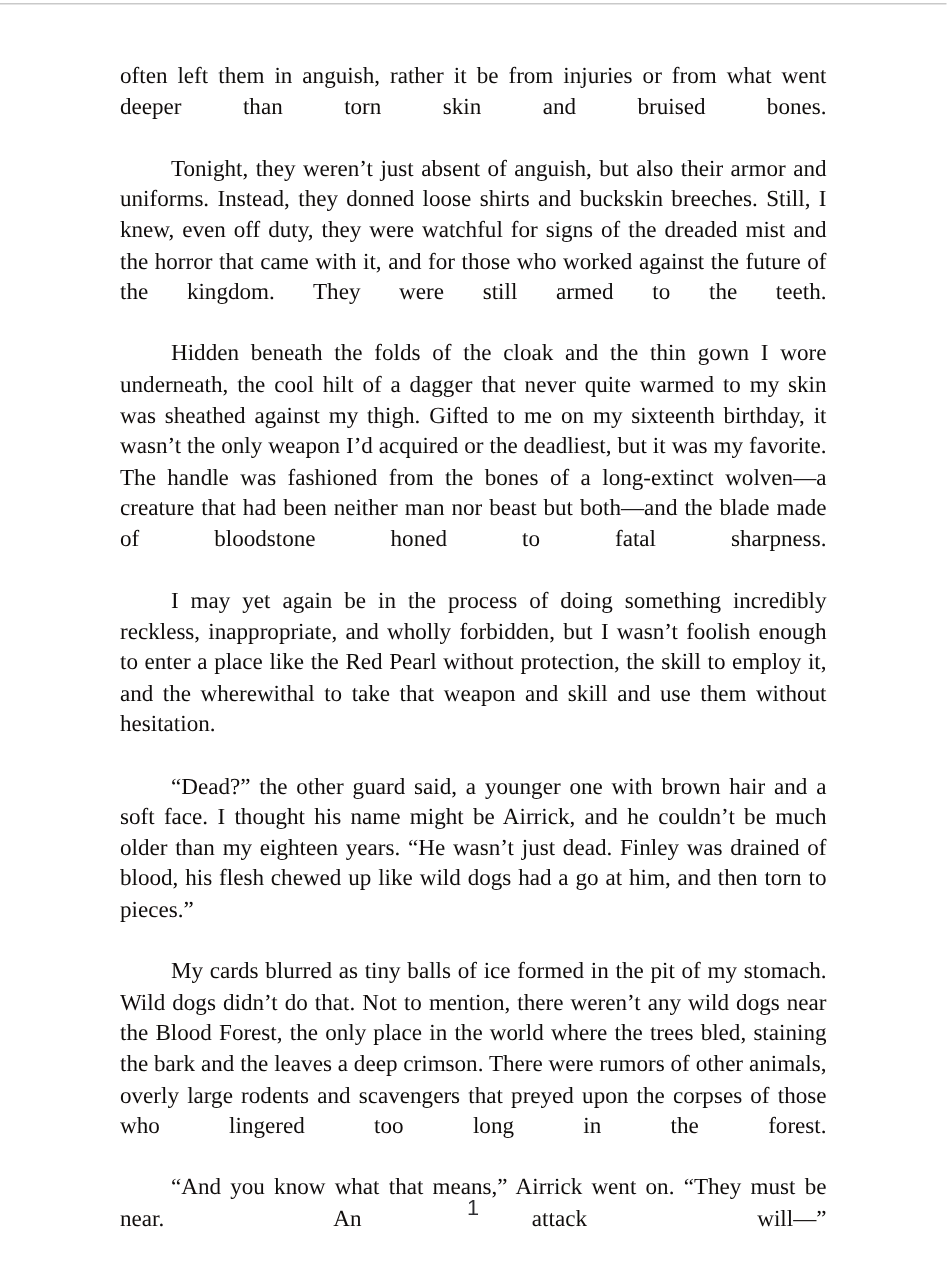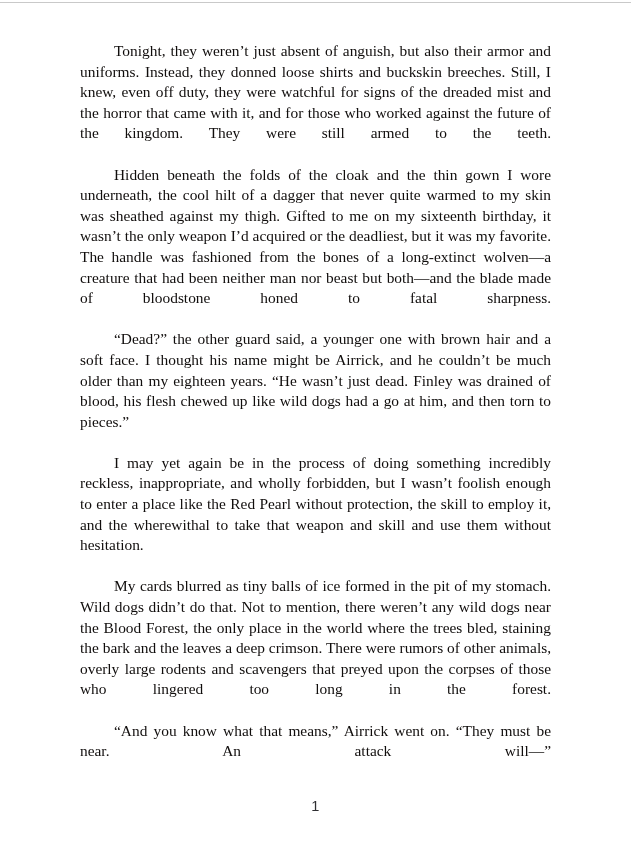--- a/index.html
+++ b/index.html
@@ -88,6 +88,7 @@
   <div id="top-rule"></div>
 
   <div id="text-column">
+    <p class="continued">often left them in anguish, rather it be from injuries or from what went deeper than torn skin and bruised bones.</p>
     <p>Tonight, they weren’t just absent of anguish, but also their armor and uniforms. Instead, they donned loose shirts and buckskin breeches. Still, I knew, even off duty, they were watchful for signs of the dreaded mist and the horror that came with it, and for those who worked against the future of the kingdom. They were still armed to the teeth.</p>
     <p>Hidden beneath the folds of the cloak and the thin gown I wore underneath, the cool hilt of a dagger that never quite warmed to my skin was sheathed against my thigh. Gifted to me on my sixteenth birthday, it wasn’t the only weapon I’d acquired or the deadliest, but it was my favorite. The handle was fashioned from the bones of a long-extinct wolven—a creature that had been neither man nor beast but both—and the blade made of bloodstone honed to fatal sharpness.</p>
     <p>“Dead?” the other guard said, a younger one with brown hair and a soft face. I thought his name might be Airrick, and he couldn’t be much older than my eighteen years. “He wasn’t just dead. Finley was drained of blood, his flesh chewed up like wild dogs had a go at him, and then torn to pieces.”</p>

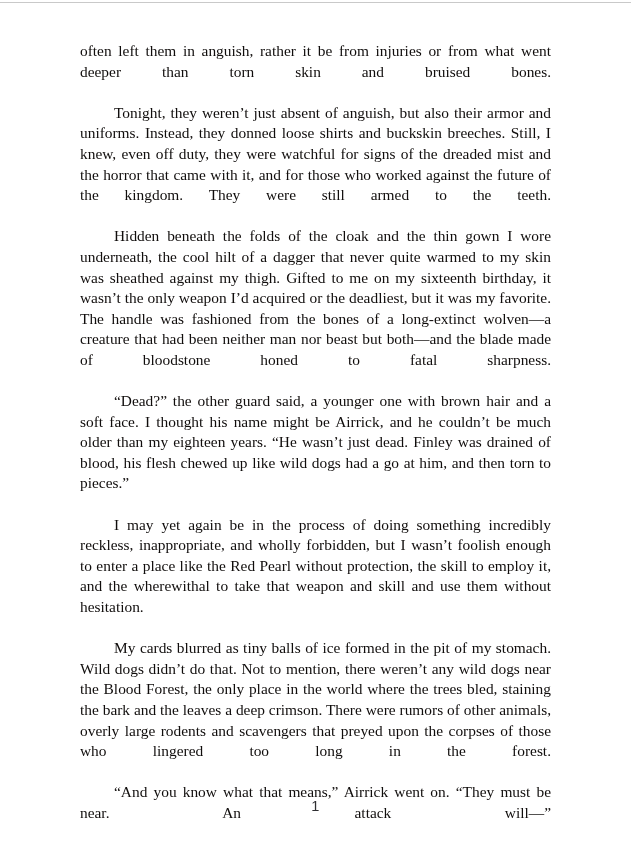--- a/index.html
+++ b/index.html
@@ -91,8 +91,8 @@
     <p class="continued">often left them in anguish, rather it be from injuries or from what went deeper than torn skin and bruised bones.</p>
     <p>Tonight, they weren’t just absent of anguish, but also their armor and uniforms. Instead, they donned loose shirts and buckskin breeches. Still, I knew, even off duty, they were watchful for signs of the dreaded mist and the horror that came with it, and for those who worked against the future of the kingdom. They were still armed to the teeth.</p>
     <p>Hidden beneath the folds of the cloak and the thin gown I wore underneath, the cool hilt of a dagger that never quite warmed to my skin was sheathed against my thigh. Gifted to me on my sixteenth birthday, it wasn’t the only weapon I’d acquired or the deadliest, but it was my favorite. The handle was fashioned from the bones of a long-extinct wolven—a creature that had been neither man nor beast but both—and the blade made of bloodstone honed to fatal sharpness.</p>
+    <p>I may yet again be in the process of doing something incredibly reckless, inappropriate, and wholly forbidden, but I wasn’t foolish enough to enter a place like the Red Pearl without protection, the skill to employ it, and the wherewithal to take that weapon and skill and use them without hesitation.</p>
     <p>“Dead?” the other guard said, a younger one with brown hair and a soft face. I thought his name might be Airrick, and he couldn’t be much older than my eighteen years. “He wasn’t just dead. Finley was drained of blood, his flesh chewed up like wild dogs had a go at him, and then torn to pieces.”</p>
-    <p>I may yet again be in the process of doing something incredibly reckless, inappropriate, and wholly forbidden, but I wasn’t foolish enough to enter a place like the Red Pearl without protection, the skill to employ it, and the wherewithal to take that weapon and skill and use them without hesitation.</p>
     <p>My cards blurred as tiny balls of ice formed in the pit of my stomach. Wild dogs didn’t do that. Not to mention, there weren’t any wild dogs near the Blood Forest, the only place in the world where the trees bled, staining the bark and the leaves a deep crimson. There were rumors of other animals, overly large rodents and scavengers that preyed upon the corpses of those who lingered too long in the forest.</p>
     <p>“And you know what that means,” Airrick went on. “They must be near. An attack will—”</p>
 

